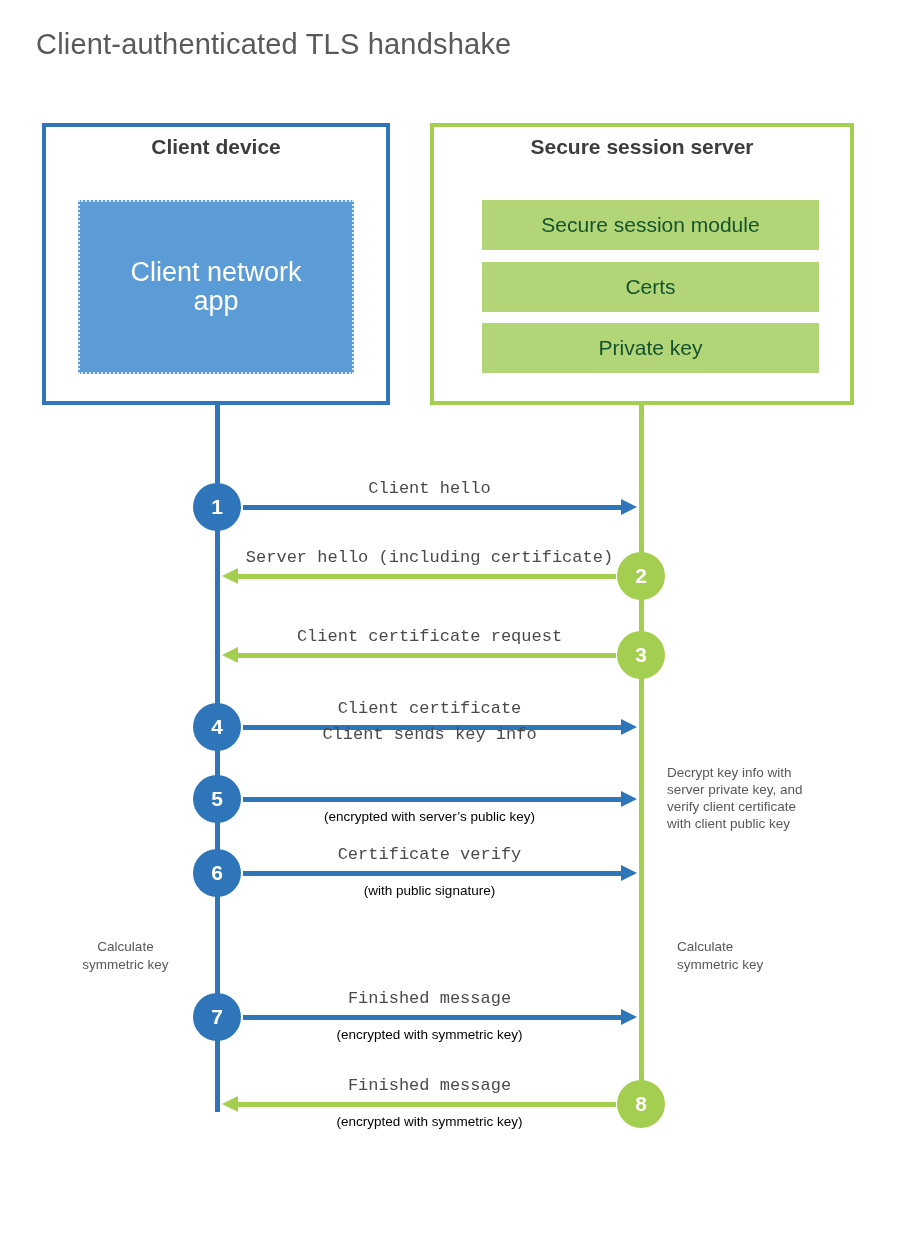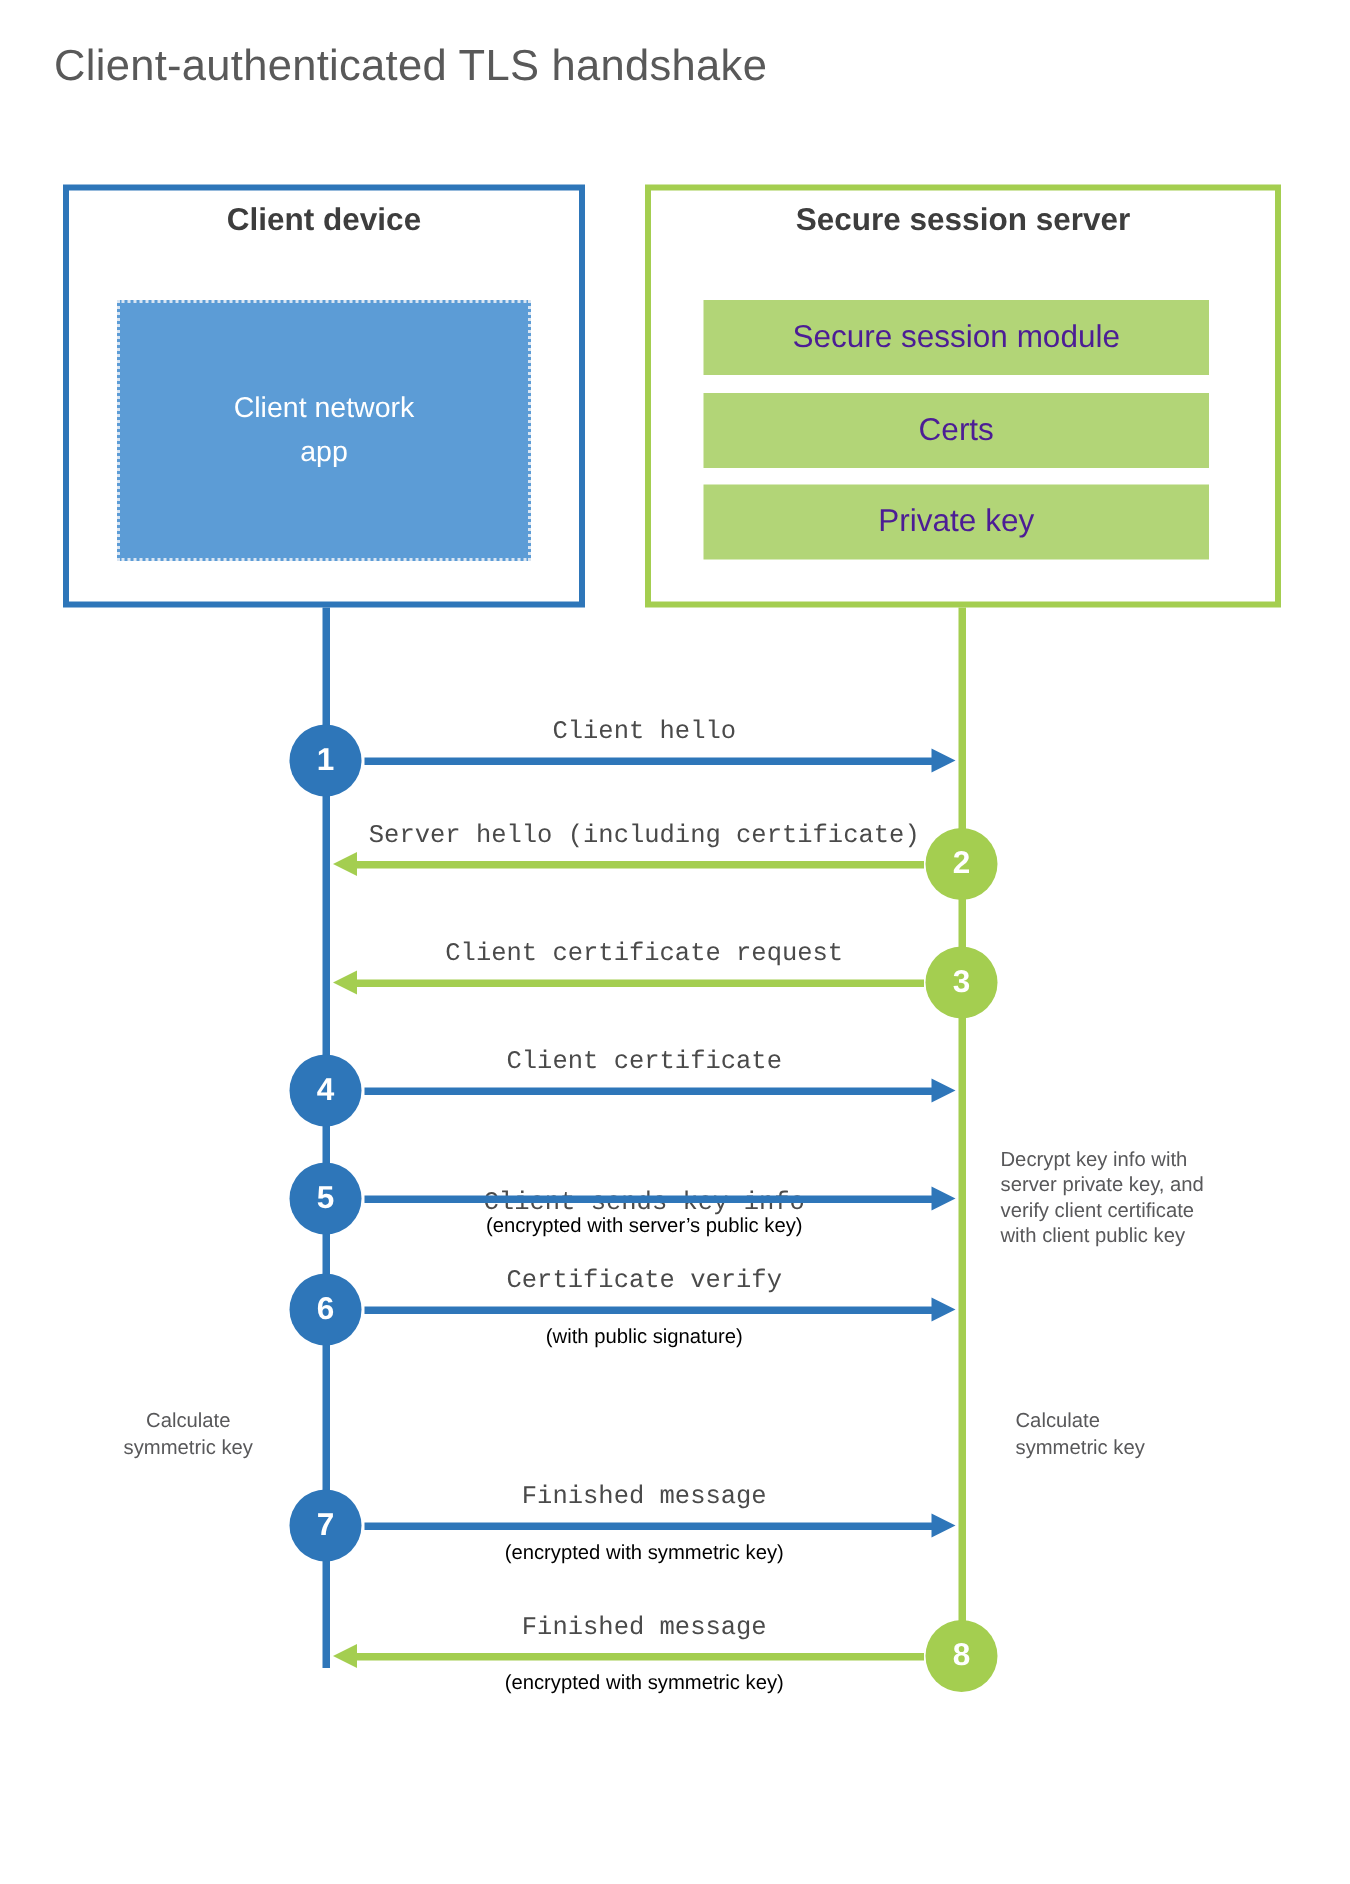--- a/index.html
+++ b/index.html
@@ -21,8 +21,8 @@
     display:flex; align-items:center; justify-content:center; }
   .app-box .app-text { color:#fff; font-size:19px; text-align:center; line-height:29px; }
 
-  .module-bar { position:absolute; left:35px; width:337px; height:50px; background:var(--green-fill);
-    display:flex; align-items:center; justify-content:center; color:#4c1d95; font-size:21px; }
+  .module-bar { position:absolute; left:48px; width:337px; height:50px; background:var(--green-fill);
+    display:flex; align-items:center; justify-content:center; color:#14532d; font-size:21px; }
   .module-bar.m0 { top:73px; } .module-bar.m1 { top:135px; } .module-bar.m2 { top:196px; }
 
   

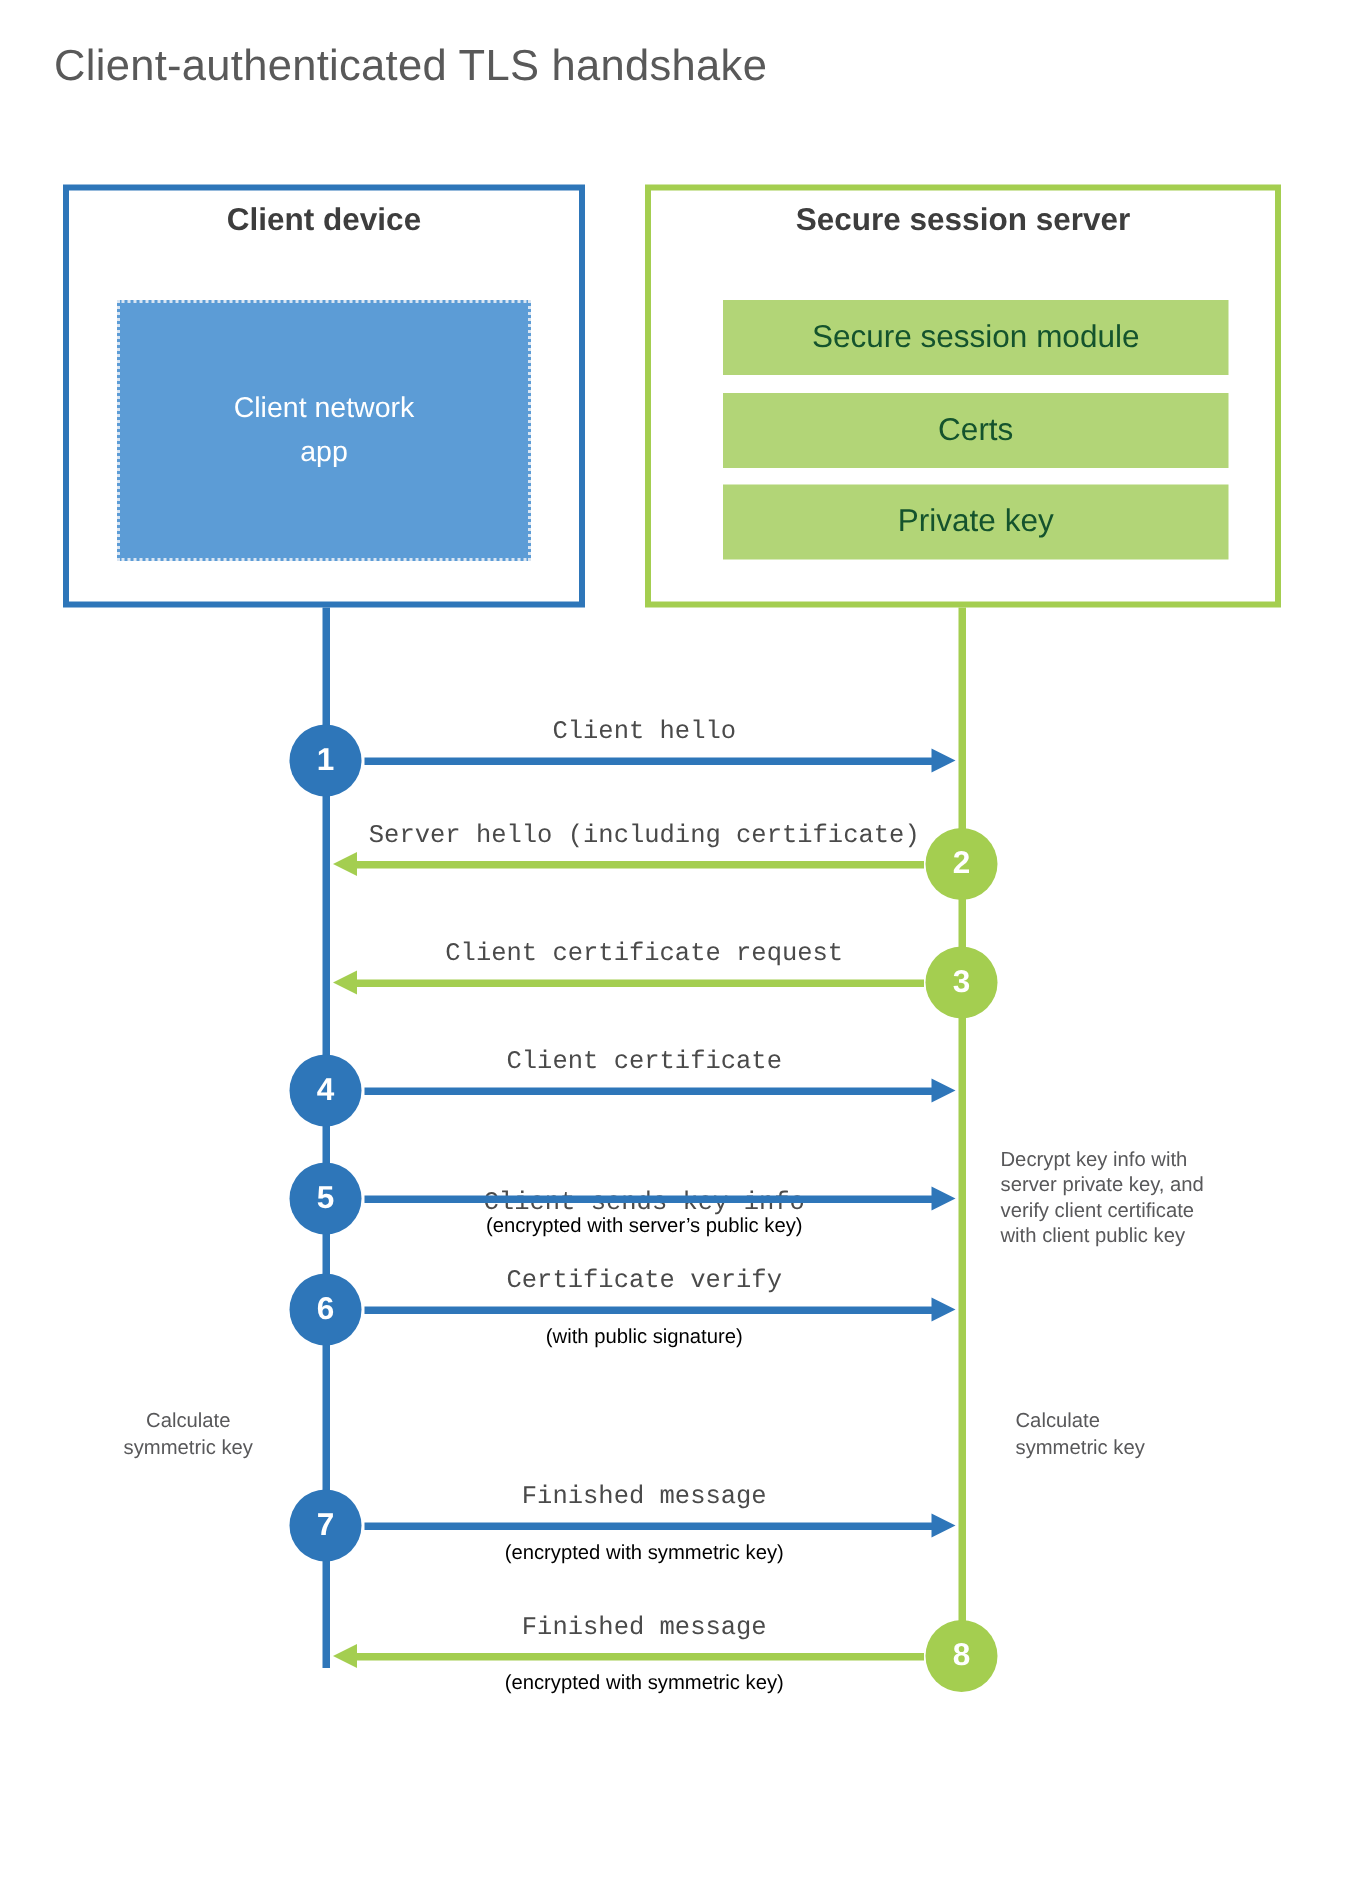--- a/index.html
+++ b/index.html
@@ -19,7 +19,7 @@
   .app-box { position:absolute; left:32px; top:73px; width:276px; height:174px;
     background:var(--blue-fill); border:2px dotted #d9e5f2;
     display:flex; align-items:center; justify-content:center; }
-  .app-box .app-text { color:#fff; font-size:19px; text-align:center; line-height:29px; }
+  .app-box .app-text { color:#fff; font-size:27px; text-align:center; line-height:29px; }
 
   .module-bar { position:absolute; left:48px; width:337px; height:50px; background:var(--green-fill);
     display:flex; align-items:center; justify-content:center; color:#14532d; font-size:21px; }

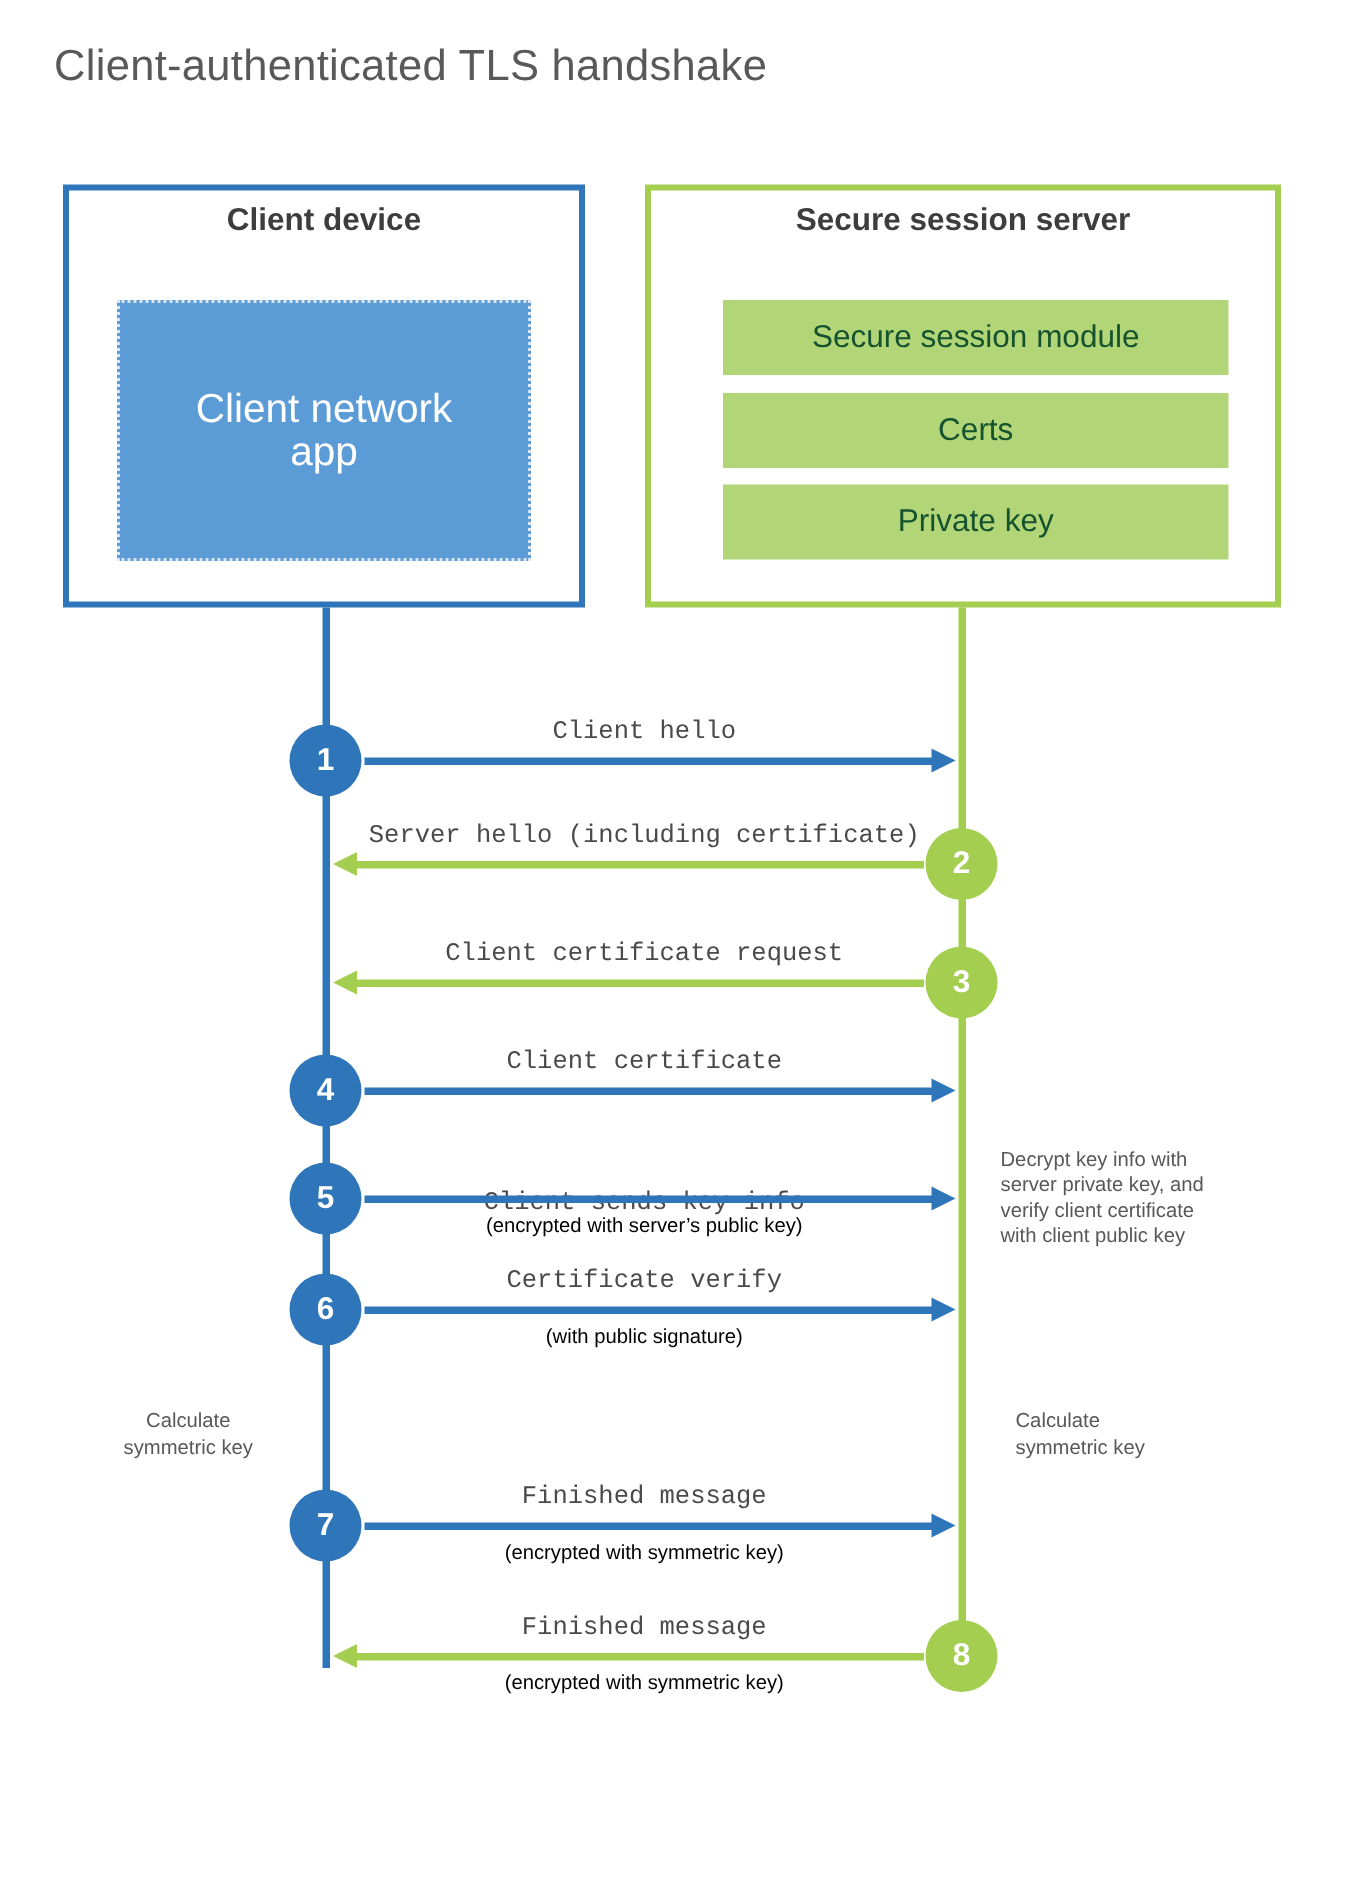--- a/index.html
+++ b/index.html
@@ -117,7 +117,7 @@
   </div>
 
   <div class="circle blue" style="top:775px">5</div>
-  <div class="msg-label" style="top:793px">Client sends key info</div>
+  <div class="msg-label" style="top:725px">Client sends key info</div>
   <div class="arrow right" style="top:791px">
     <div class="bar"></div>
       <div class="head"></div>

